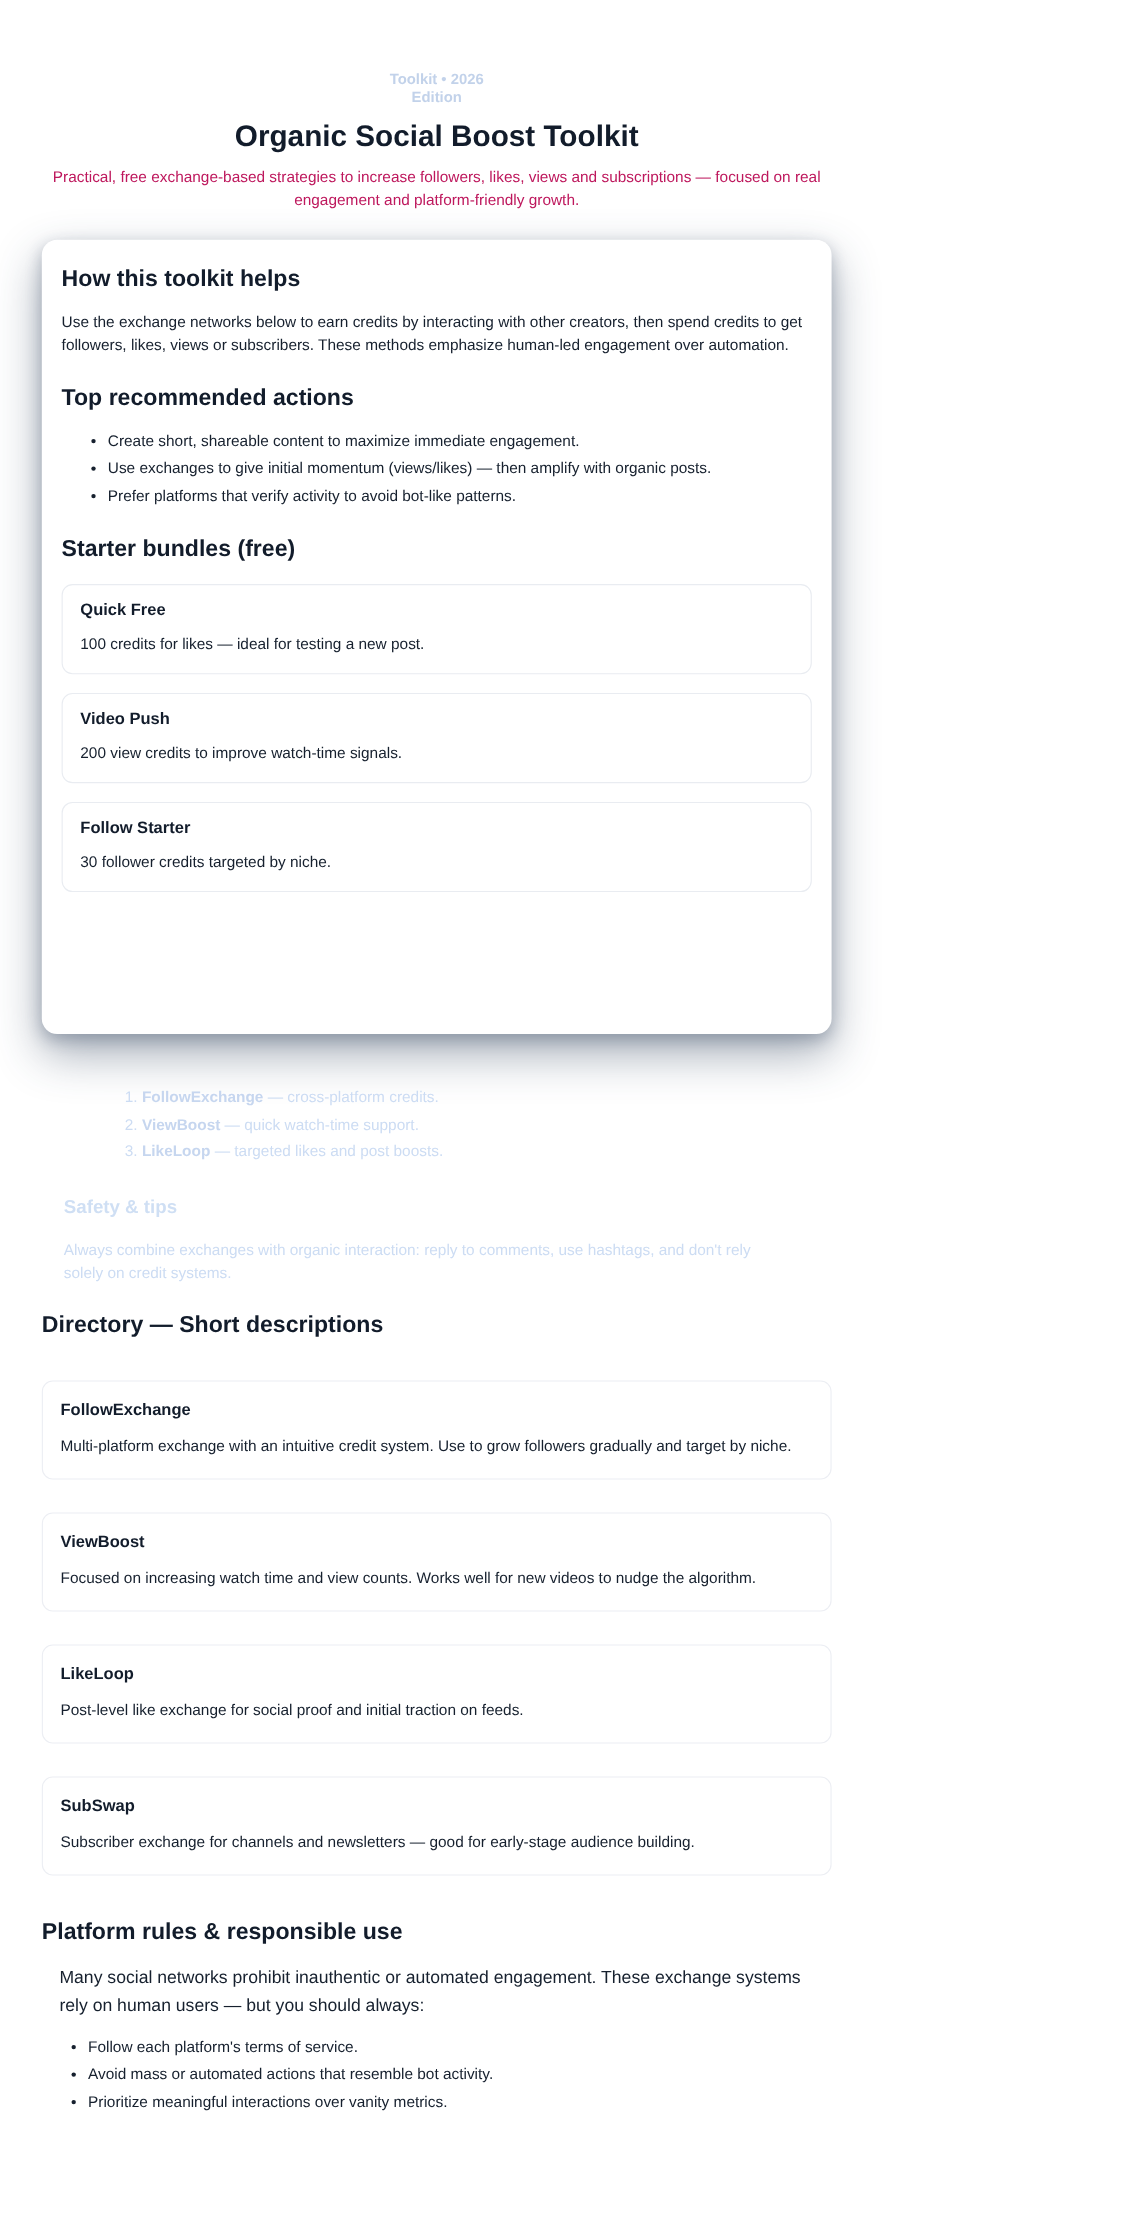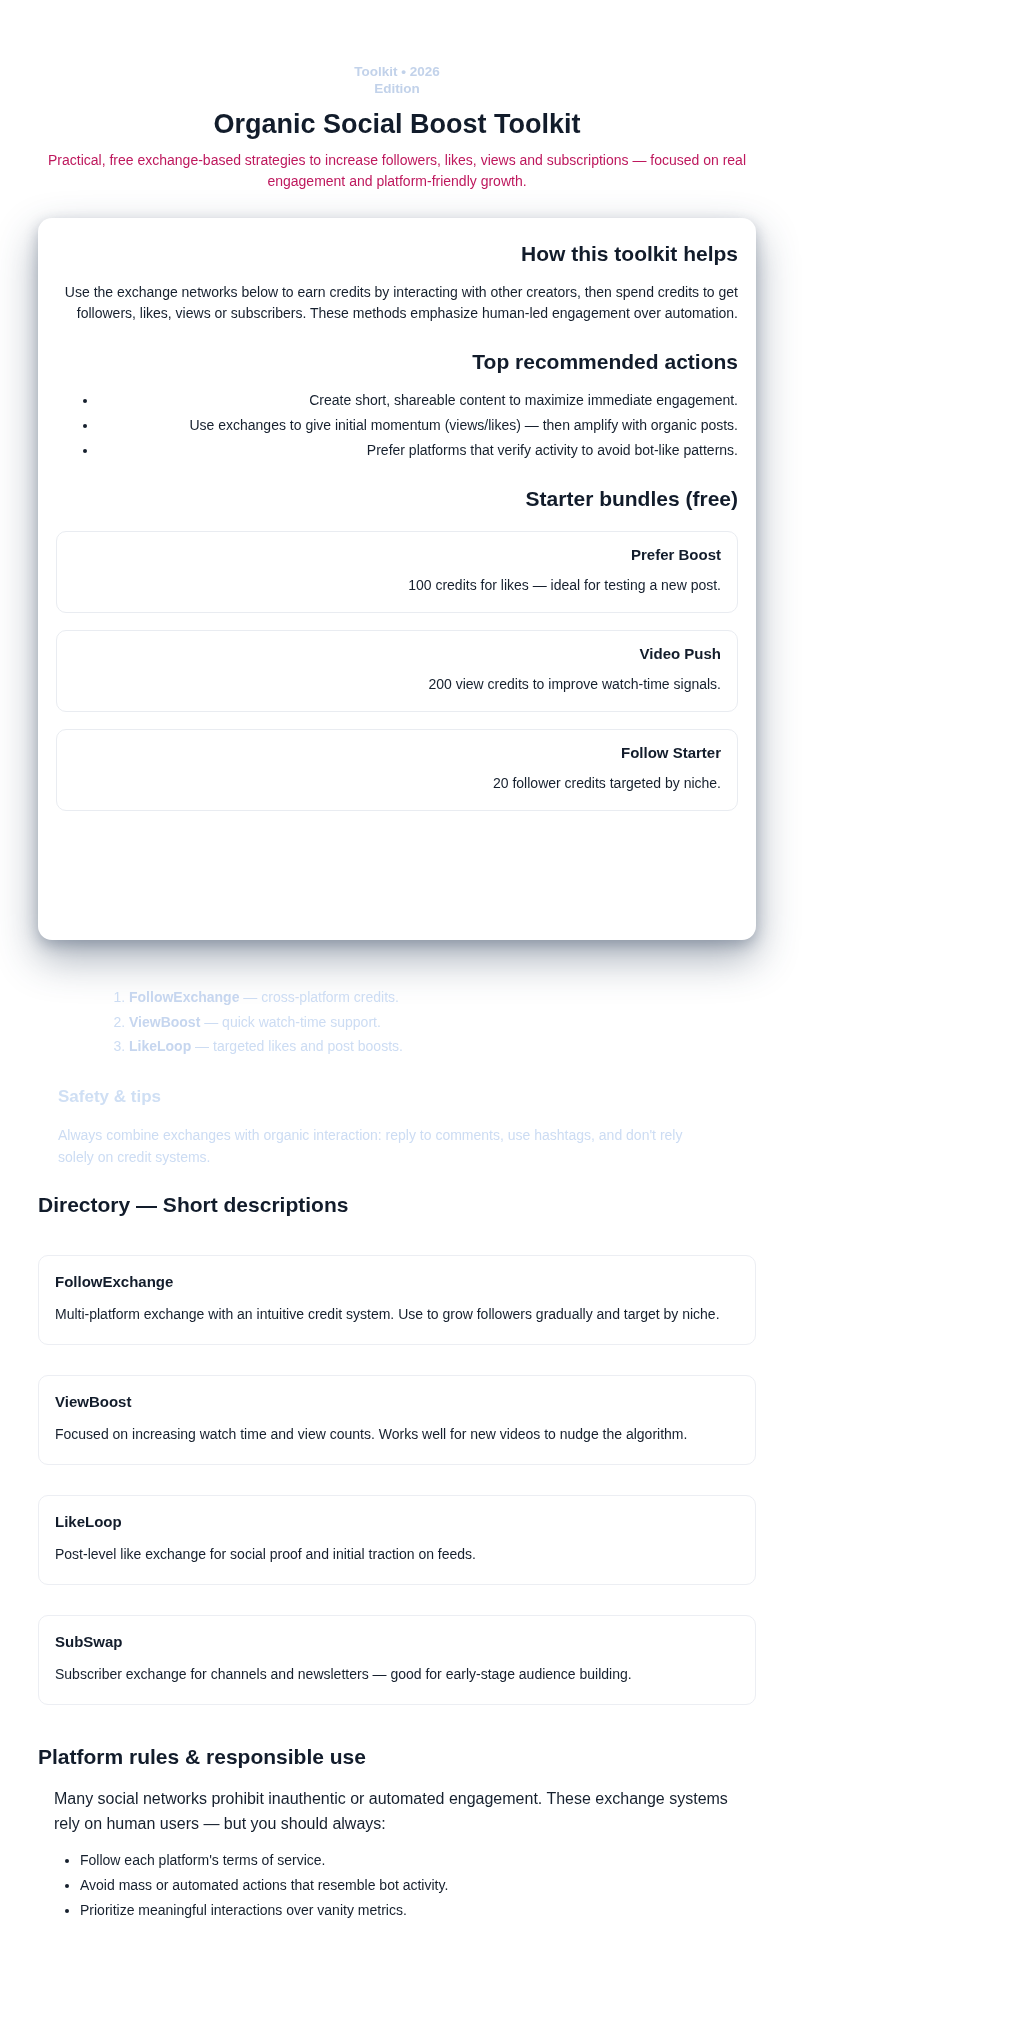--- a/index.html
+++ b/index.html
@@ -49,7 +49,6 @@
     border-radius: 14px;
     padding: 22px 18px 112px;
     box-shadow: 0 18px 42px rgba(44, 62, 88, 0.42), 0 5px 14px rgba(44, 62, 88, 0.28);
-    text-align: right;
   }
   .card h2 { margin: 2px 0 16px; font-size: 21px; color: #121c2b; }
   .card h2 + p { margin: 0; }

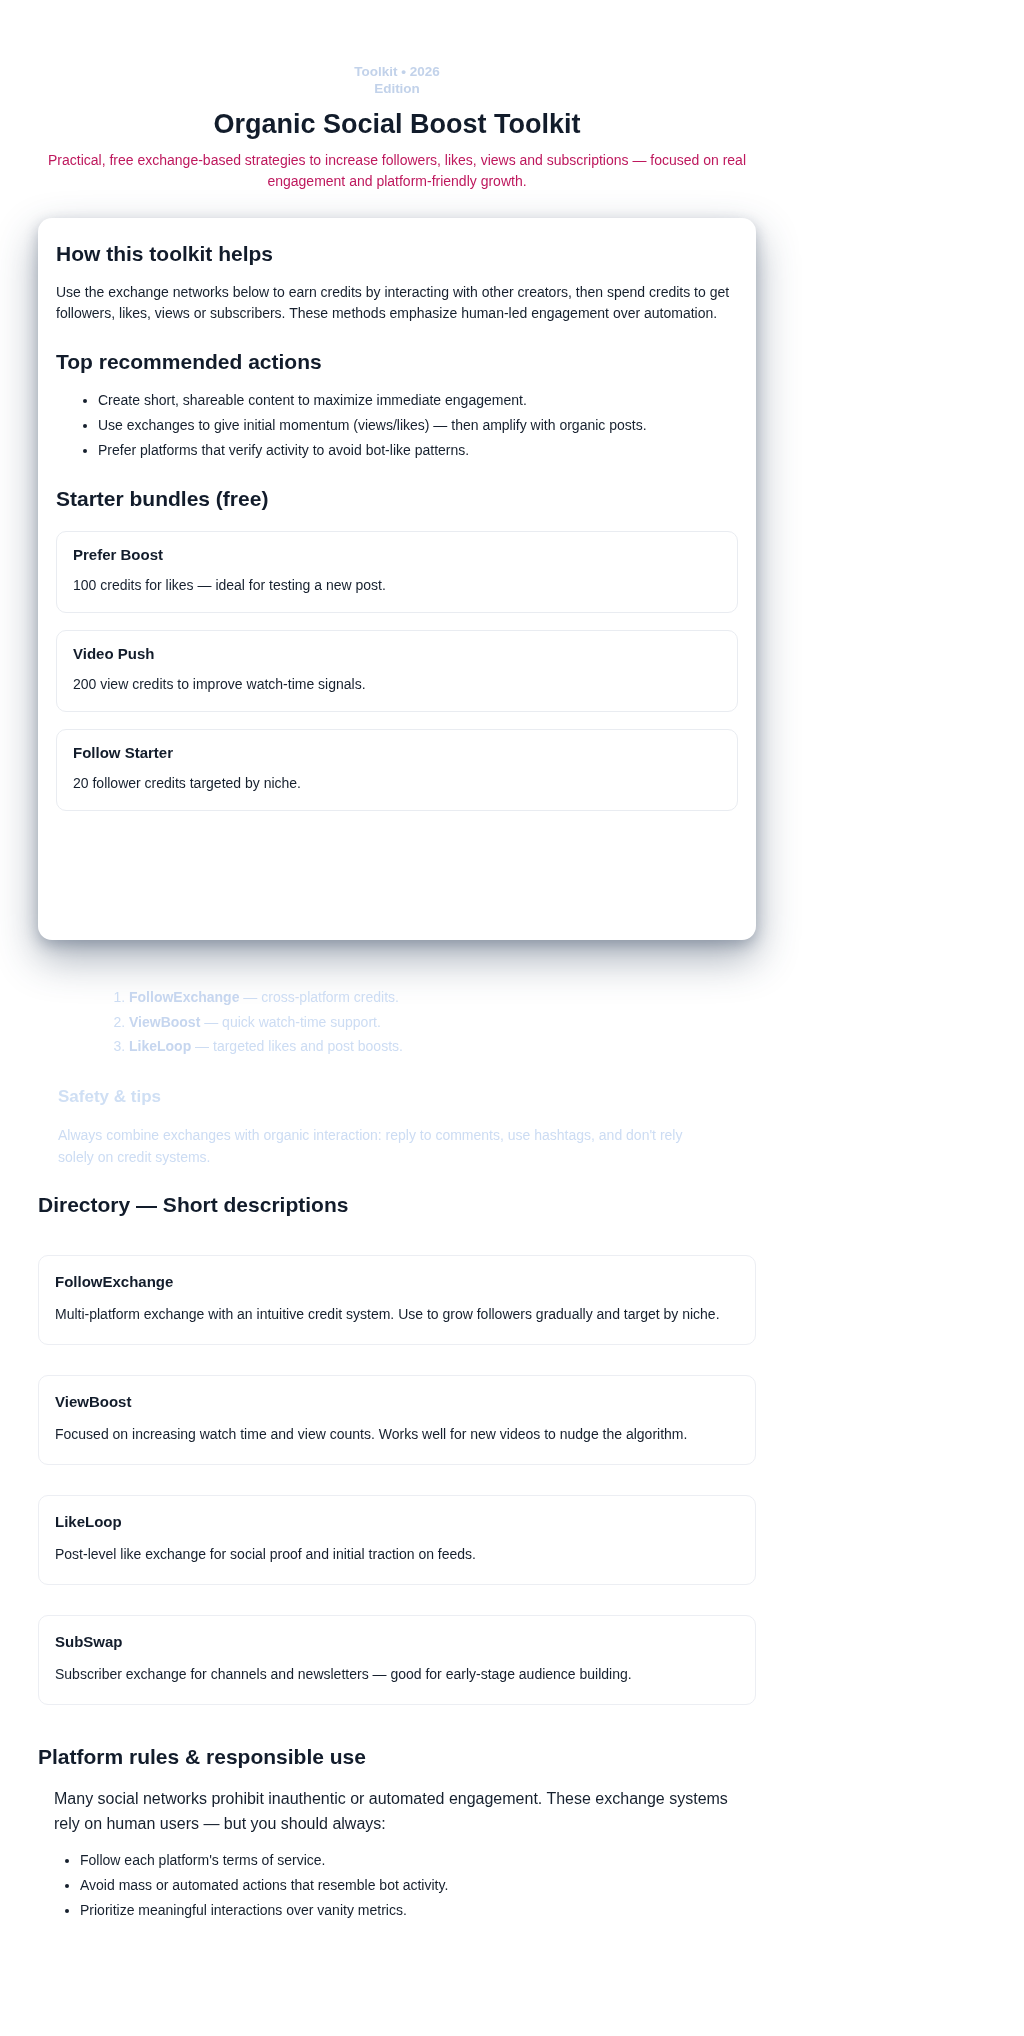--- a/index.html
+++ b/index.html
@@ -136,7 +136,7 @@
       <h2 class="section-h2">Starter bundles (free)</h2>
       <div class="bundles">
         <div class="bundle">
-          <h4>Prefer Boost</h4>
+          <h4>Quick Free</h4>
           <p>100 credits for likes — ideal for testing a new post.</p>
         </div>
         <div class="bundle">

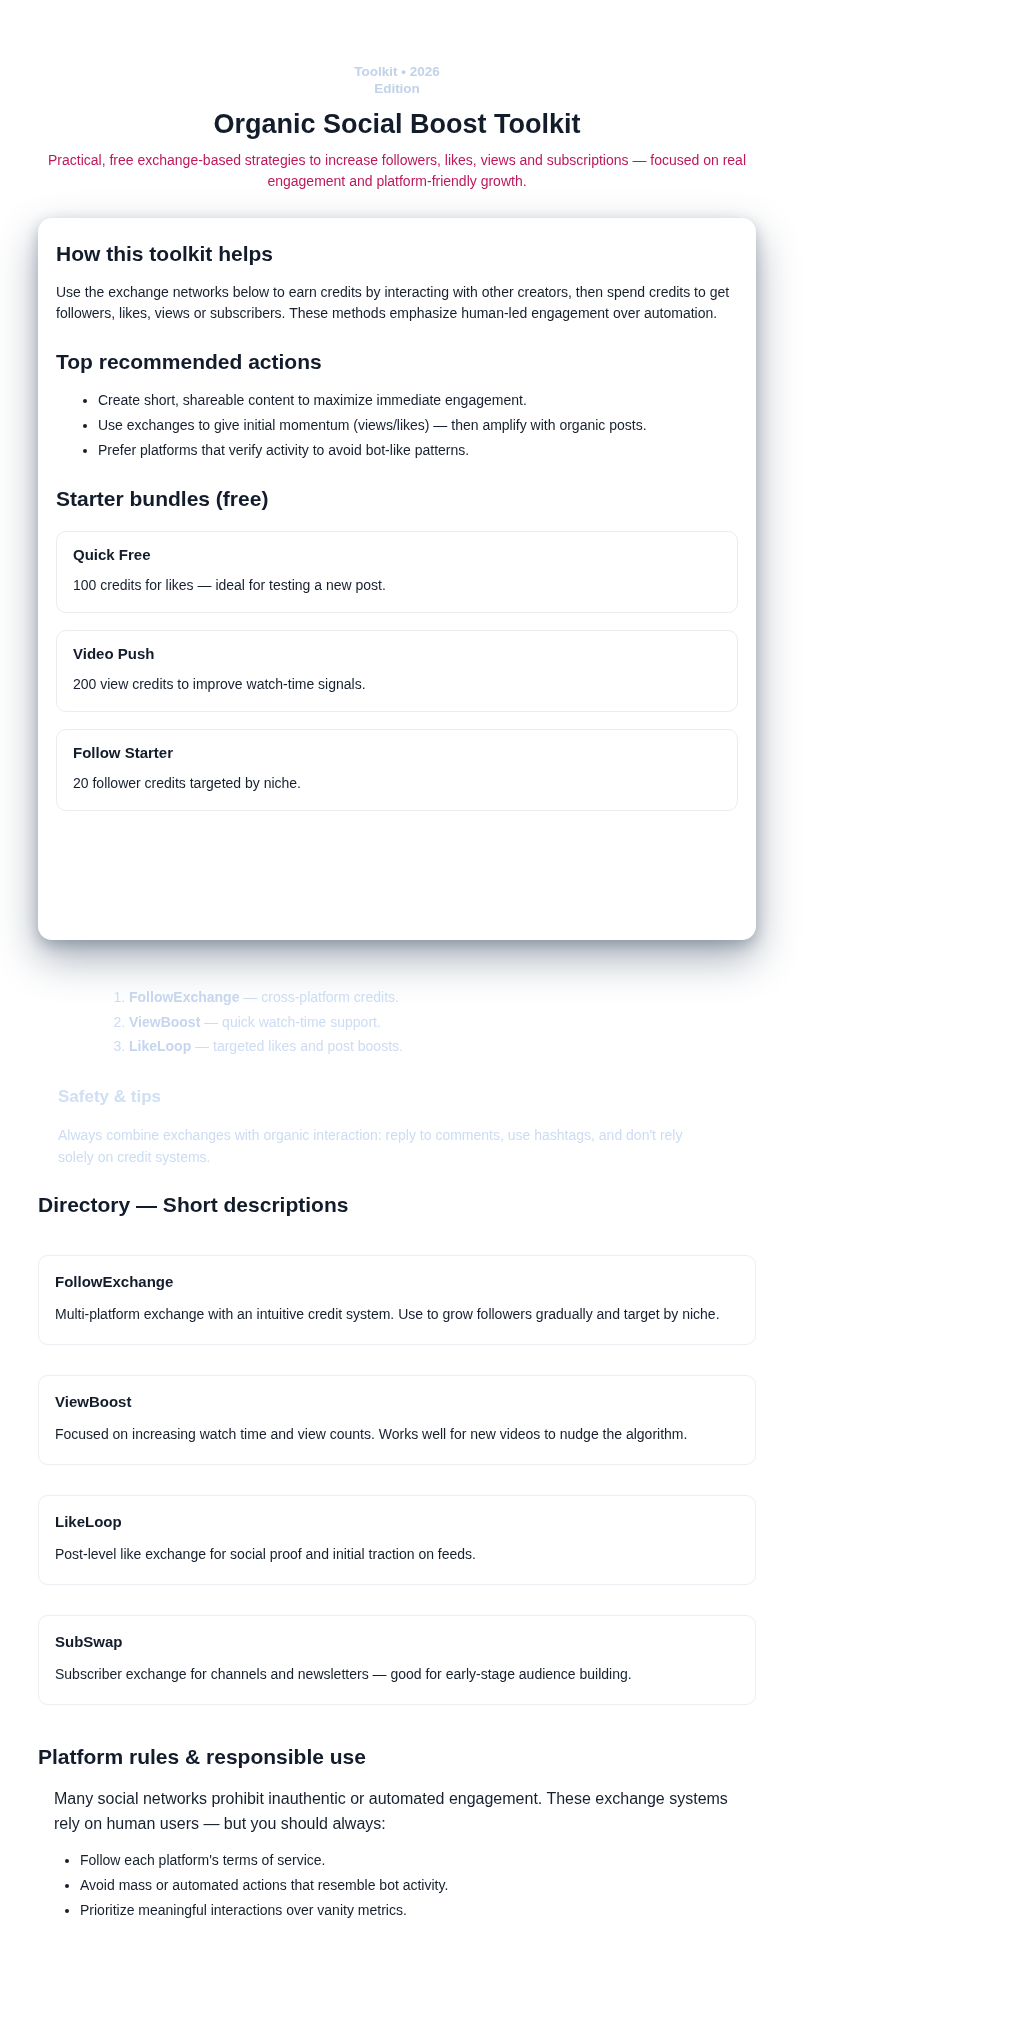--- a/index.html
+++ b/index.html
@@ -145,7 +145,7 @@
         </div>
         <div class="bundle">
           <h4>Follow Starter</h4>
-          <p>20 follower credits targeted by niche.</p>
+          <p>30 follower credits targeted by niche.</p>
         </div>
       </div>
     </section>

